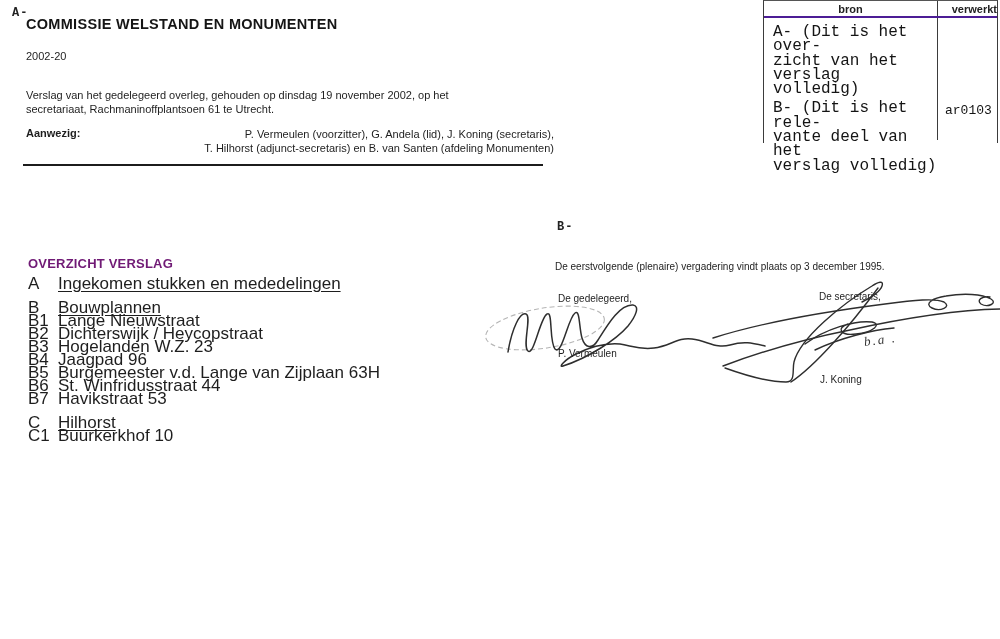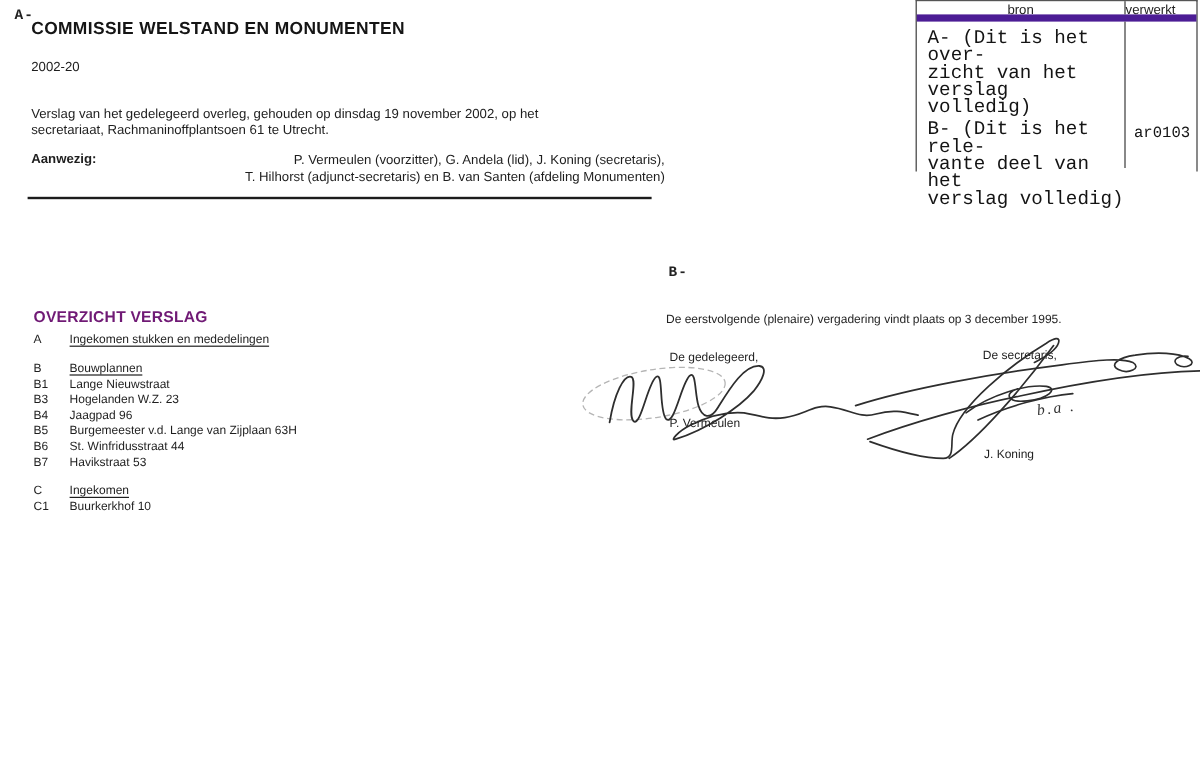--- a/index.html
+++ b/index.html
@@ -34,7 +34,7 @@
     border-right:1.3px solid #3b3b3b;
     border-top:1px solid #555;
   }
-  #stamp-header { display:flex; height:17px; border-bottom:6px solid #4c1d95; }
+  #stamp-header { display:flex; height:17px; border-bottom:2px solid #4c1d95;font-weight:bold; }
   .stamp-h1 { width:173px; text-align:center; font-size:11px; color:#222; padding-top:2px; }
   .stamp-h2 { flex:1; border-left:1.3px solid #3b3b3b; text-align:left; font-size:11px; color:#222; padding-top:2px; }
   #stamp-body { display:flex; height:122px; }

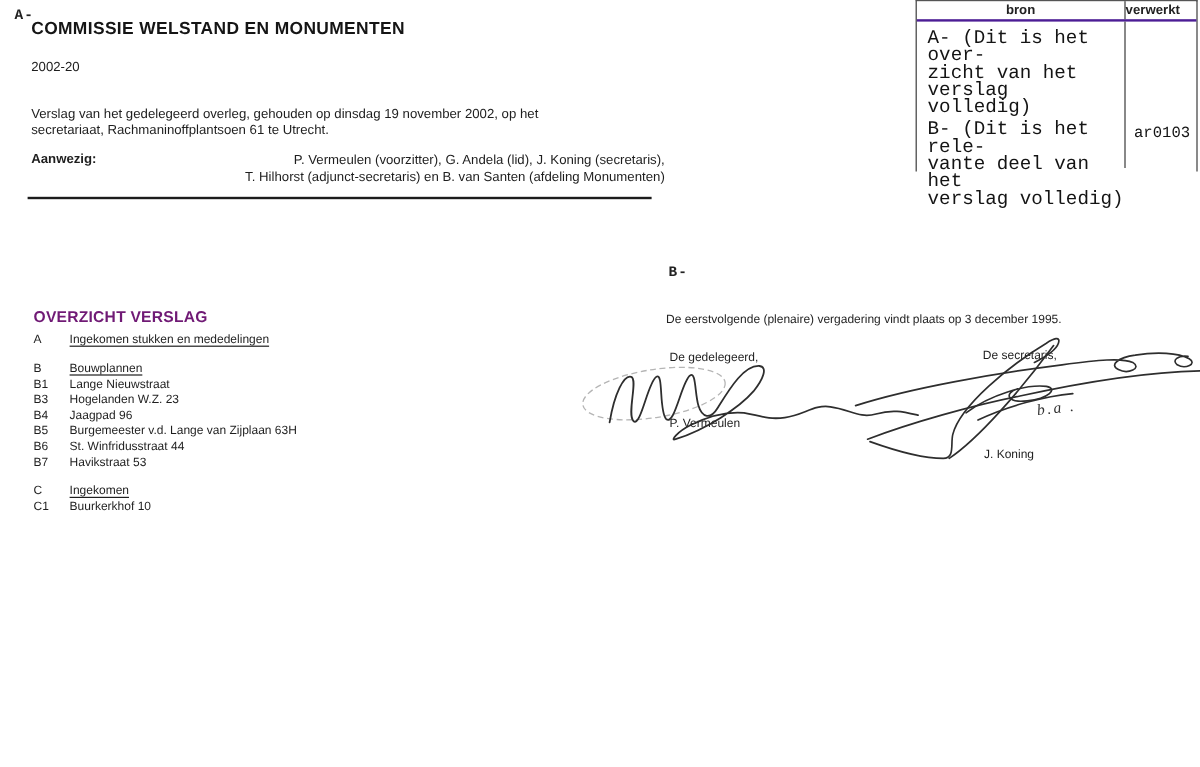--- a/index.html
+++ b/index.html
@@ -36,7 +36,7 @@
   }
   #stamp-header { display:flex; height:17px; border-bottom:2px solid #4c1d95;font-weight:bold; }
   .stamp-h1 { width:173px; text-align:center; font-size:11px; color:#222; padding-top:2px; }
-  .stamp-h2 { flex:1; border-left:1.3px solid #3b3b3b; text-align:left; font-size:11px; color:#222; padding-top:2px; }
+  .stamp-h2 { flex:1; border-left:1.3px solid #3b3b3b; text-align:right; font-size:11px; color:#222; padding-top:2px; }
   #stamp-body { display:flex; height:122px; }
   #stamp-bron-cell { width:173px; padding:7px 0 0 9px; font-size:16px; line-height:14.3px; color:#141414; }
   .bron-entry-b { margin-top:5px; }

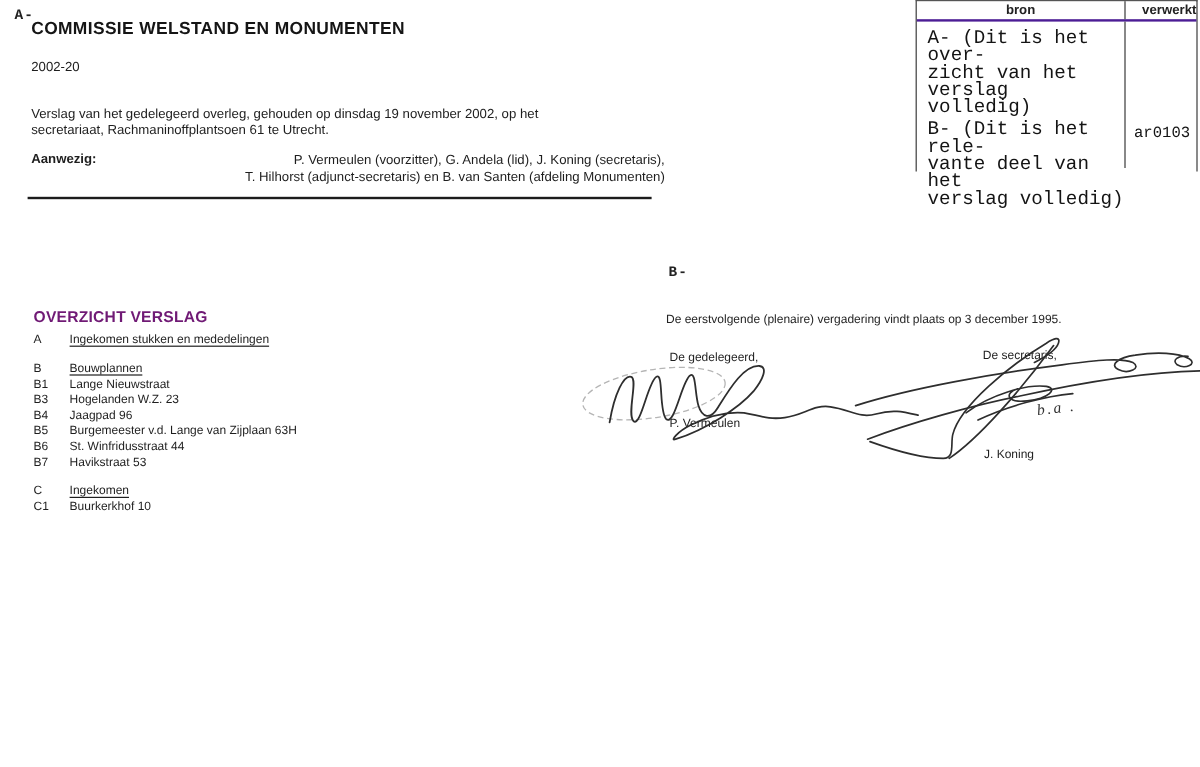--- a/index.html
+++ b/index.html
@@ -46,7 +46,7 @@
   
   #overview { left:28px; top:256px; }
   #overview-title { font-size:13px; font-weight:bold; letter-spacing:.2px; color:#701a75; margin-bottom:6px; }
-  .toc-row { font-size:10px; line-height:13px; height:13px; white-space:nowrap; }
+  .toc-row { font-size:17px; line-height:13px; height:13px; white-space:nowrap; }
   .toc-row .code { display:inline-block; width:30px; }
   .toc-row.gap { margin-top:11px; }
   .toc-row .u { text-decoration:underline; text-underline-offset:2px; }

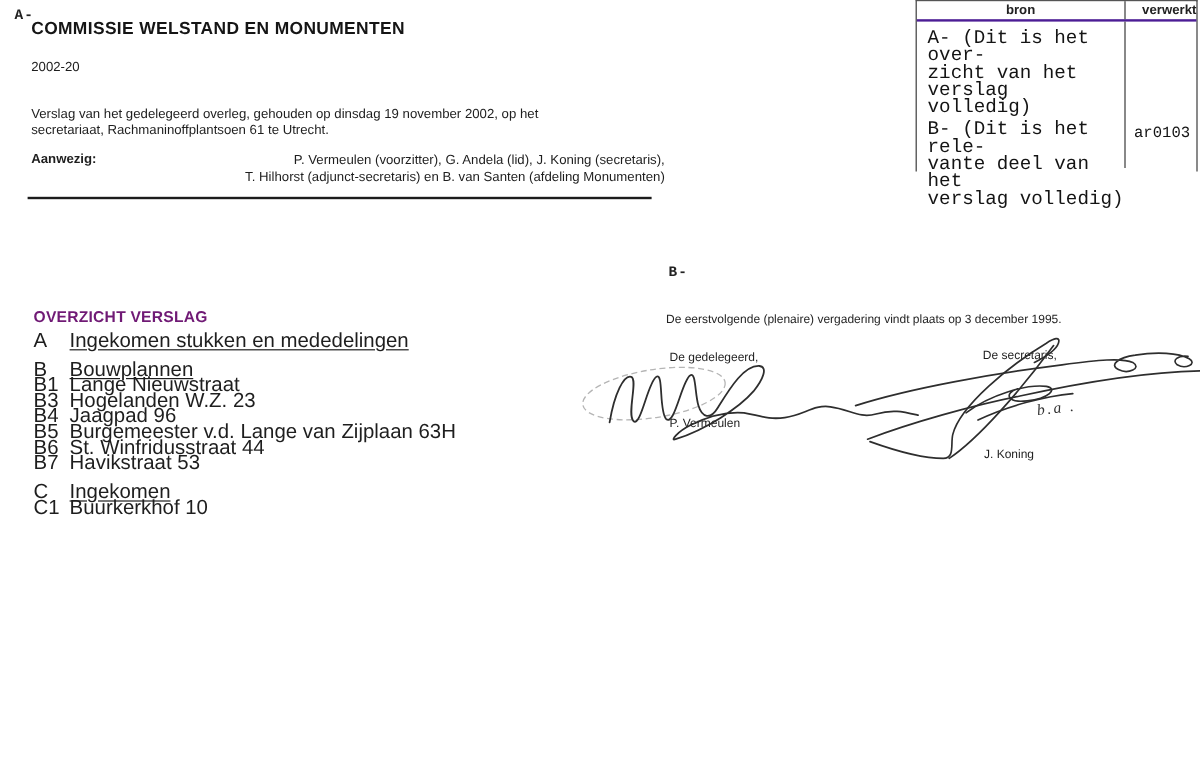--- a/index.html
+++ b/index.html
@@ -121,6 +121,9 @@
     <span class="code">B1</span><span>Lange Nieuwstraat</span>
   </div>
   <div class="toc-row">
+    <span class="code">B2</span><span>Dichterswijk / Heycopstraat</span>
+  </div>
+  <div class="toc-row">
     <span class="code">B3</span><span>Hogelanden W.Z. 23</span>
   </div>
   <div class="toc-row">

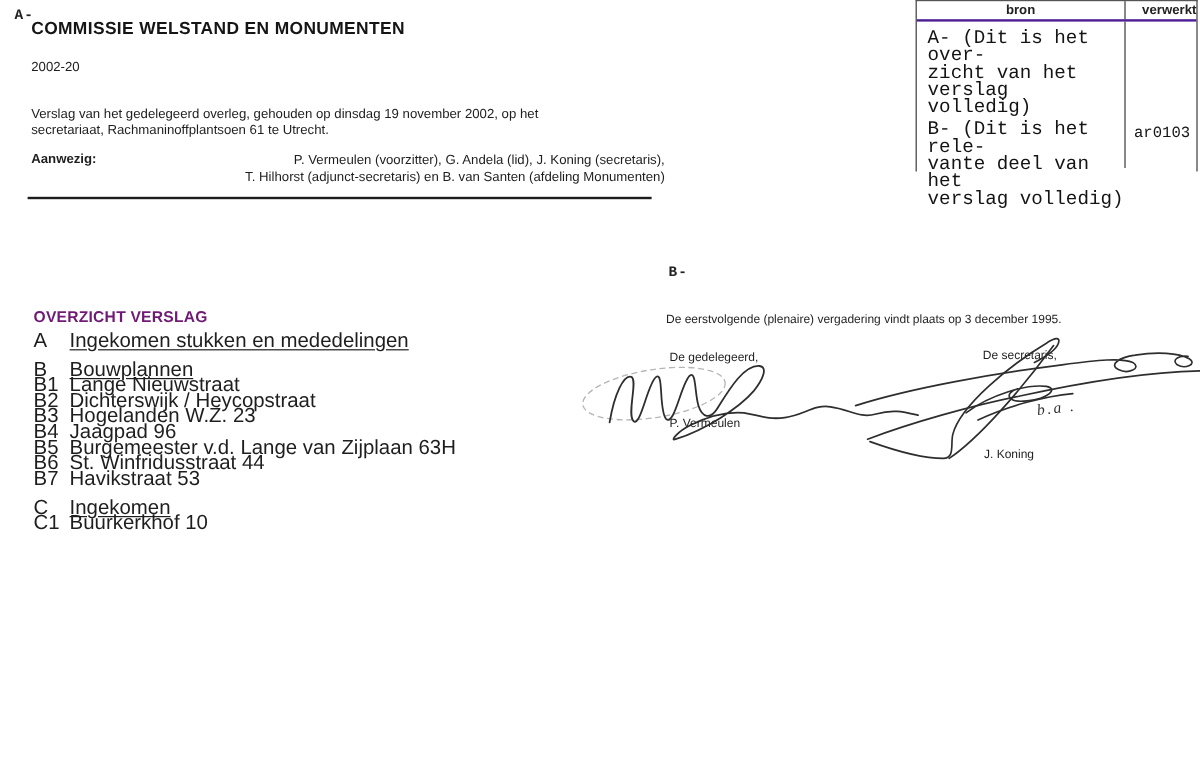--- a/index.html
+++ b/index.html
@@ -139,7 +139,7 @@
     <span class="code">B7</span><span>Havikstraat 53</span>
   </div>
   <div class="toc-row gap">
-    <span class="code">C</span><span class="u">Ingekomen</span>
+    <span class="code">C</span><span class="u">Hilhorst</span>
   </div>
   <div class="toc-row">
     <span class="code">C1</span><span>Buurkerkhof 10</span>

